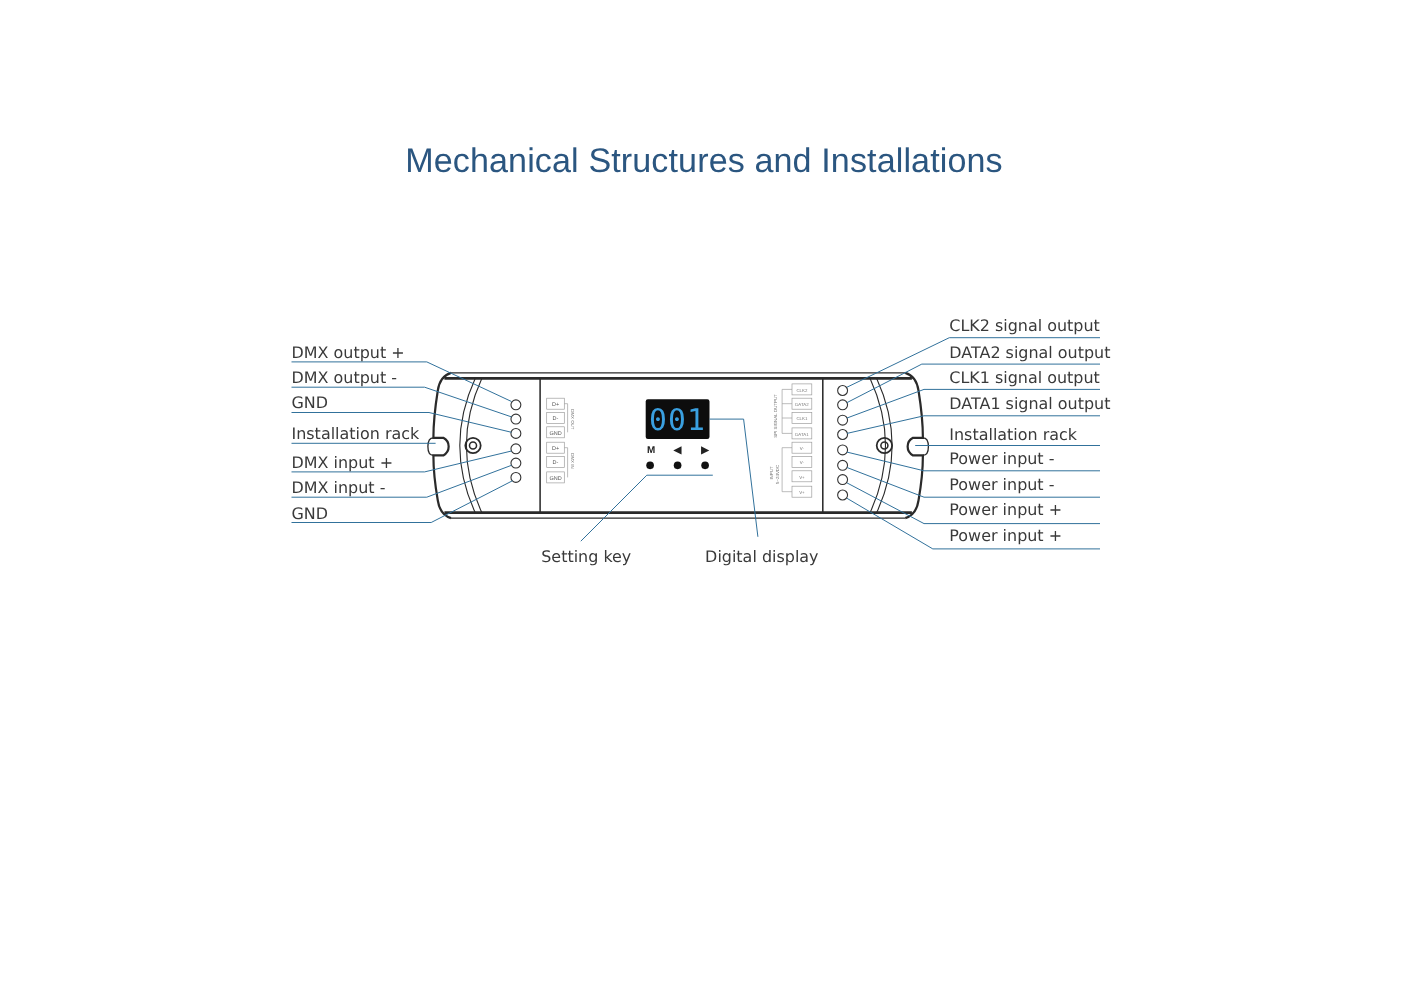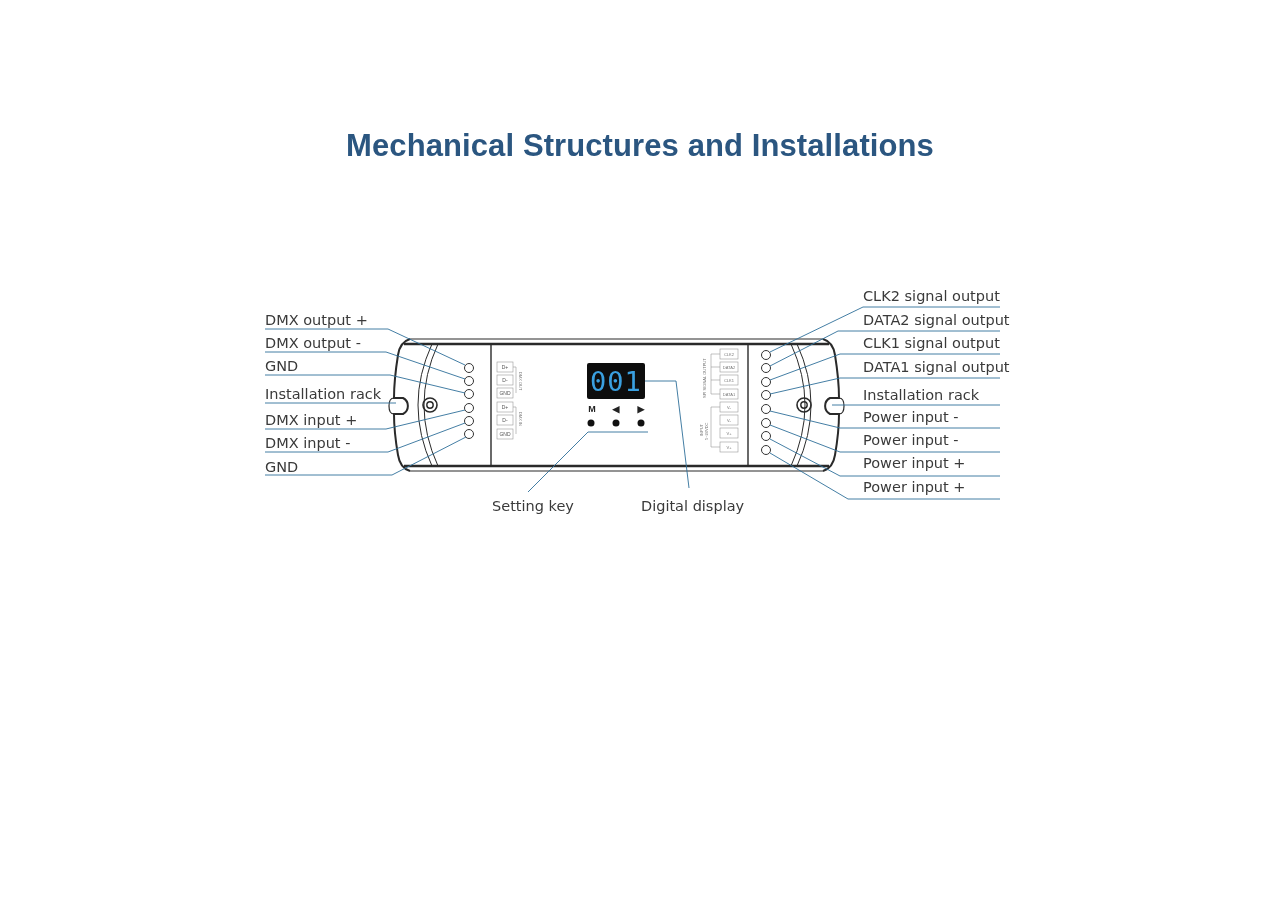--- a/index.html
+++ b/index.html
@@ -6,7 +6,7 @@
   body { width:1280px; height:900px; position:relative; overflow:hidden; font-family:"Liberation Sans", sans-serif; }
   .title {
     position:absolute; left:0; top:128px; width:1280px; text-align:center;
-    font-family:"Liberation Sans", sans-serif; font-weight:bold; font-size:31px;
+    font-family:"Liberation Sans", sans-serif; font-weight:normal; font-size:31px;
     color:#2b5680; letter-spacing:0.1px;
   }
   svg { position:absolute; left:0; top:0; }

